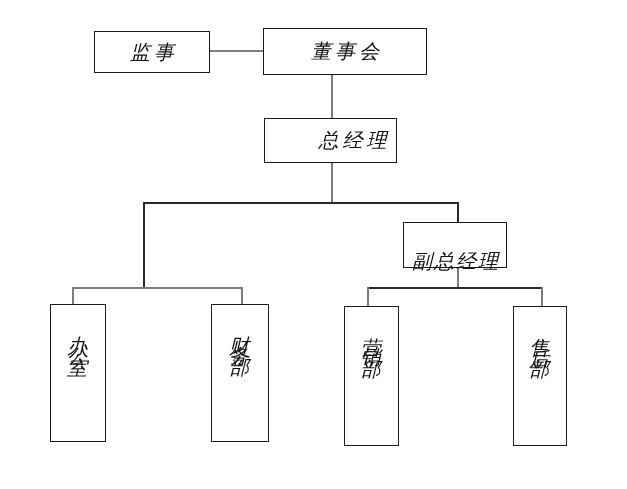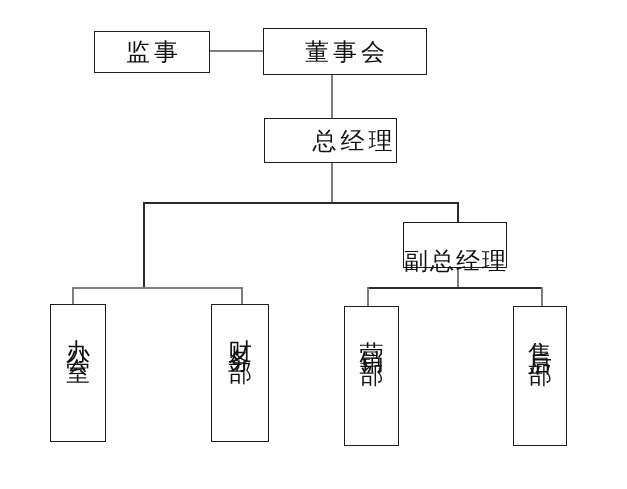--- a/index.html
+++ b/index.html
@@ -27,10 +27,11 @@
     justify-content: center;
   }
   .node .lbl {
-    font-size: 24px;
+    font-size: 20px;
     letter-spacing: 4px;
     text-indent: 4px;
     white-space: nowrap;
+    font-style: italic;
   }
   
   .node.vert {

